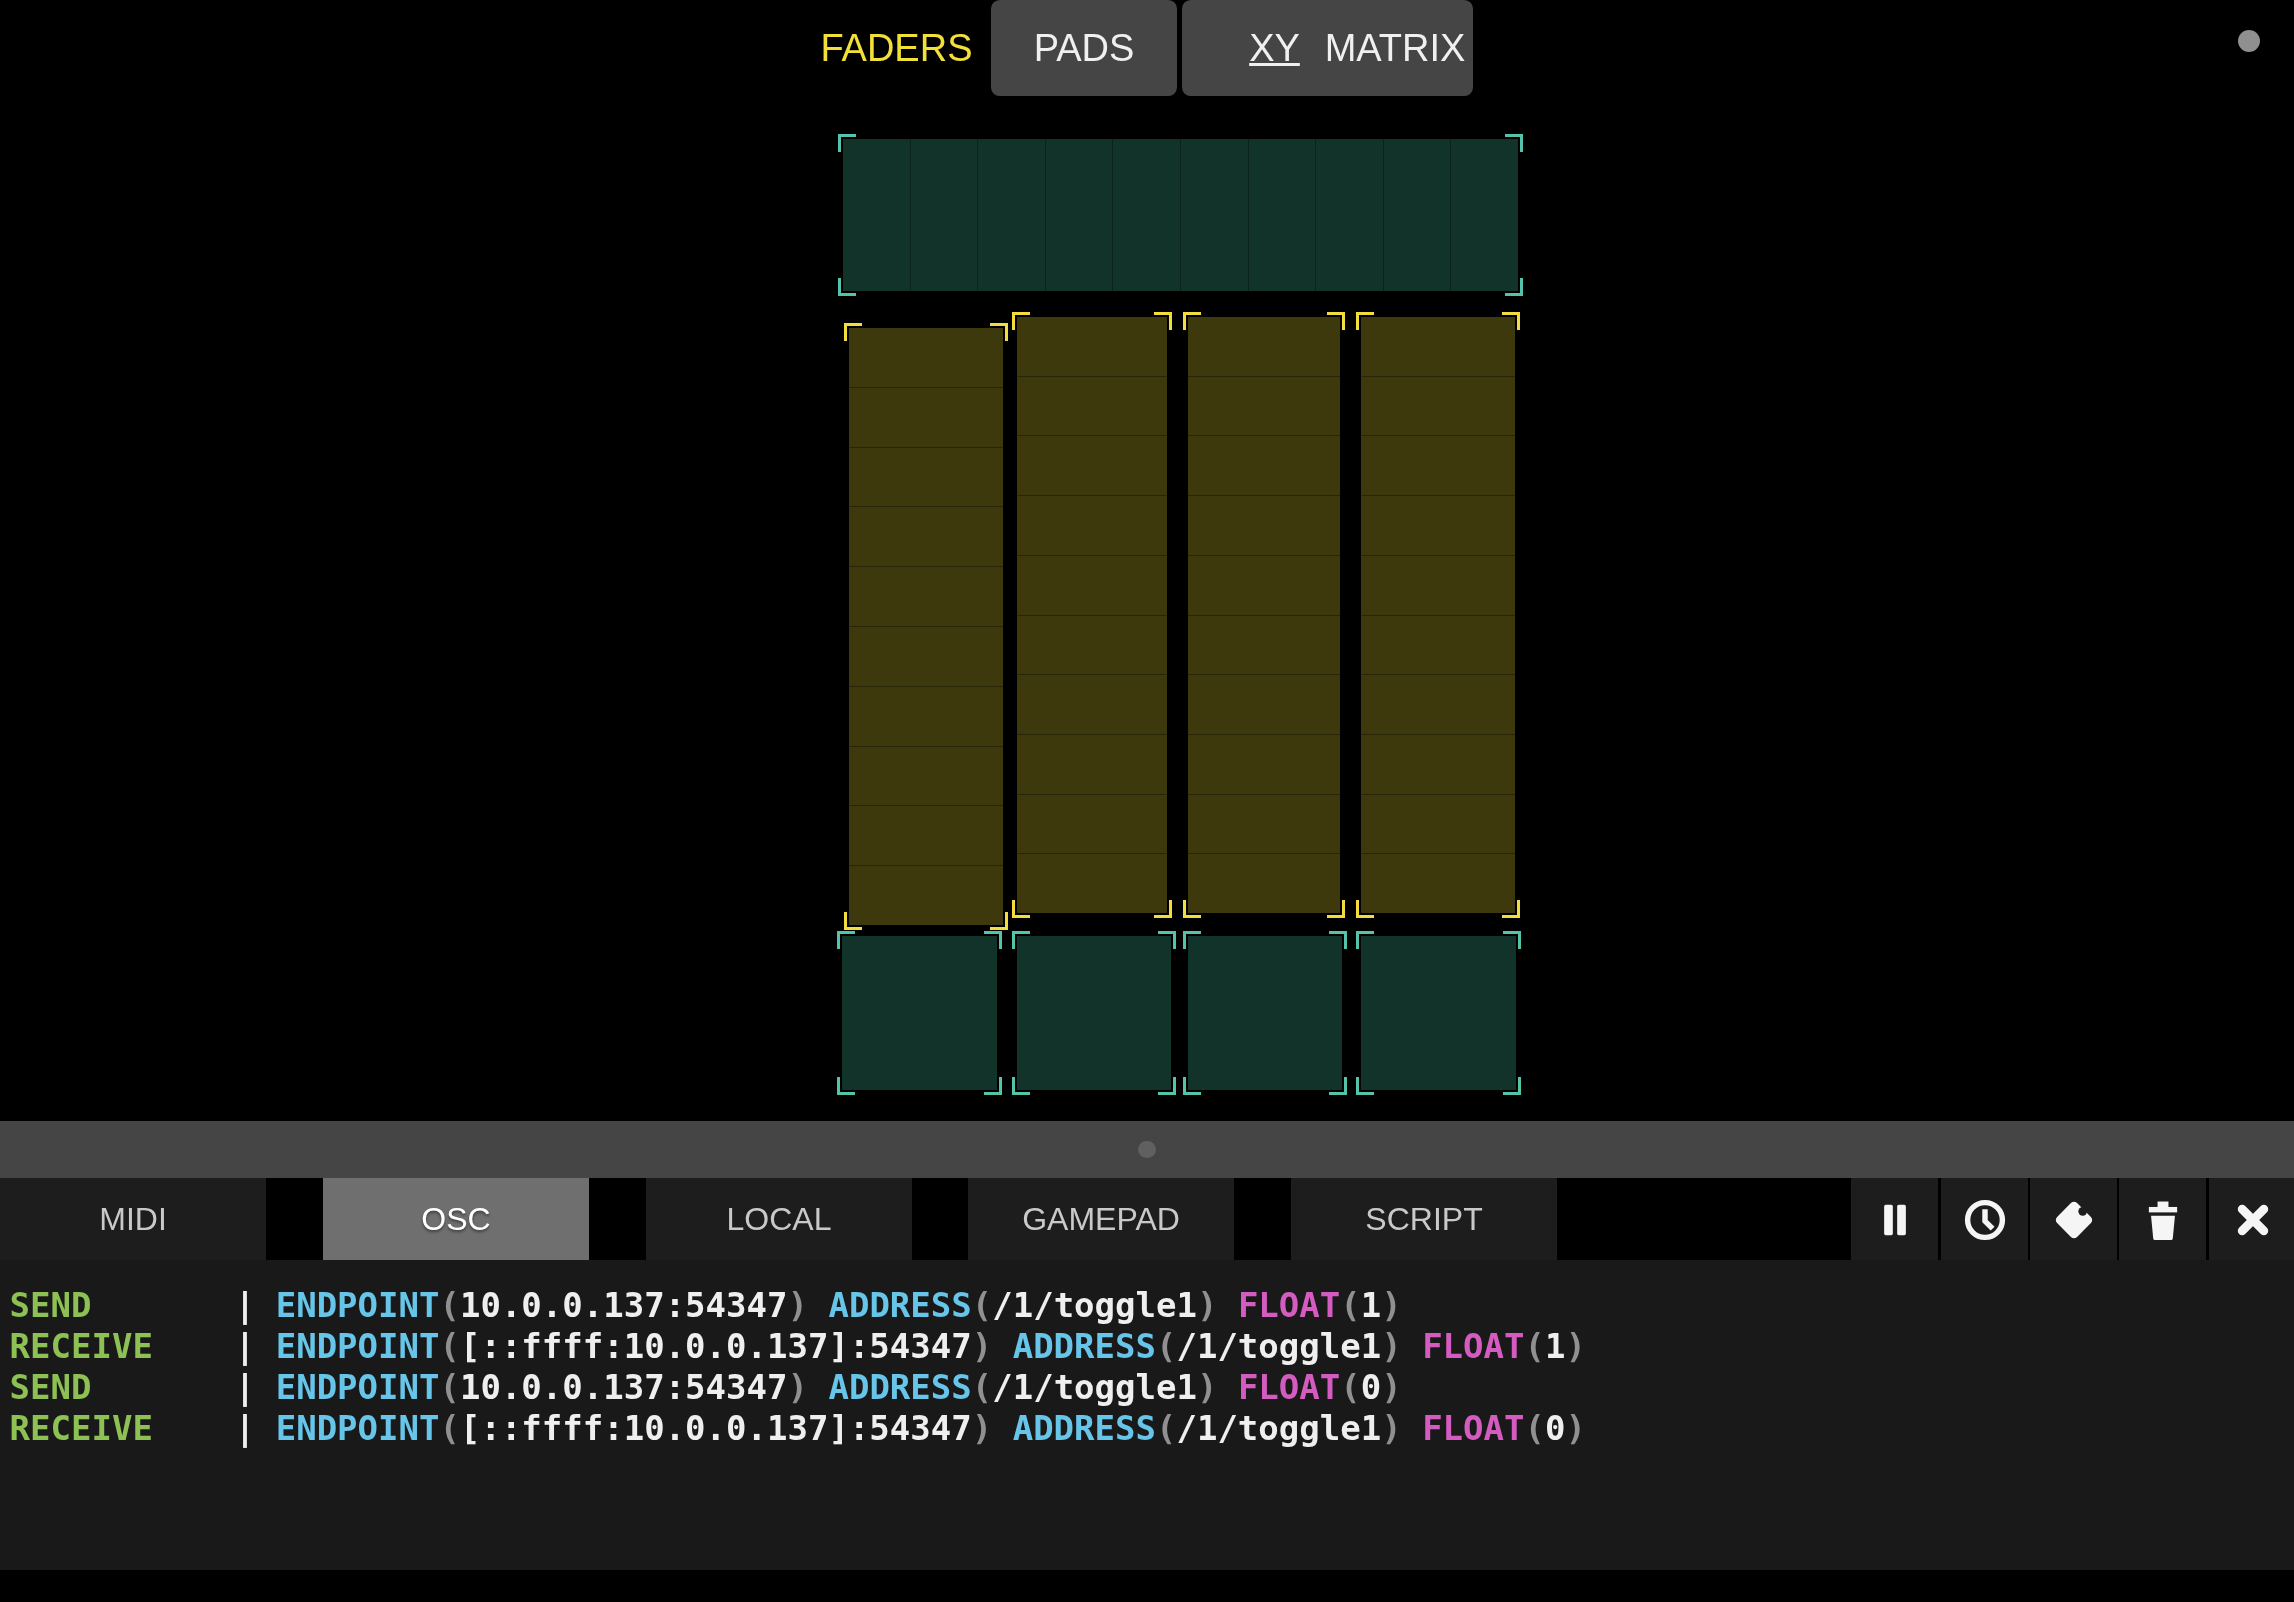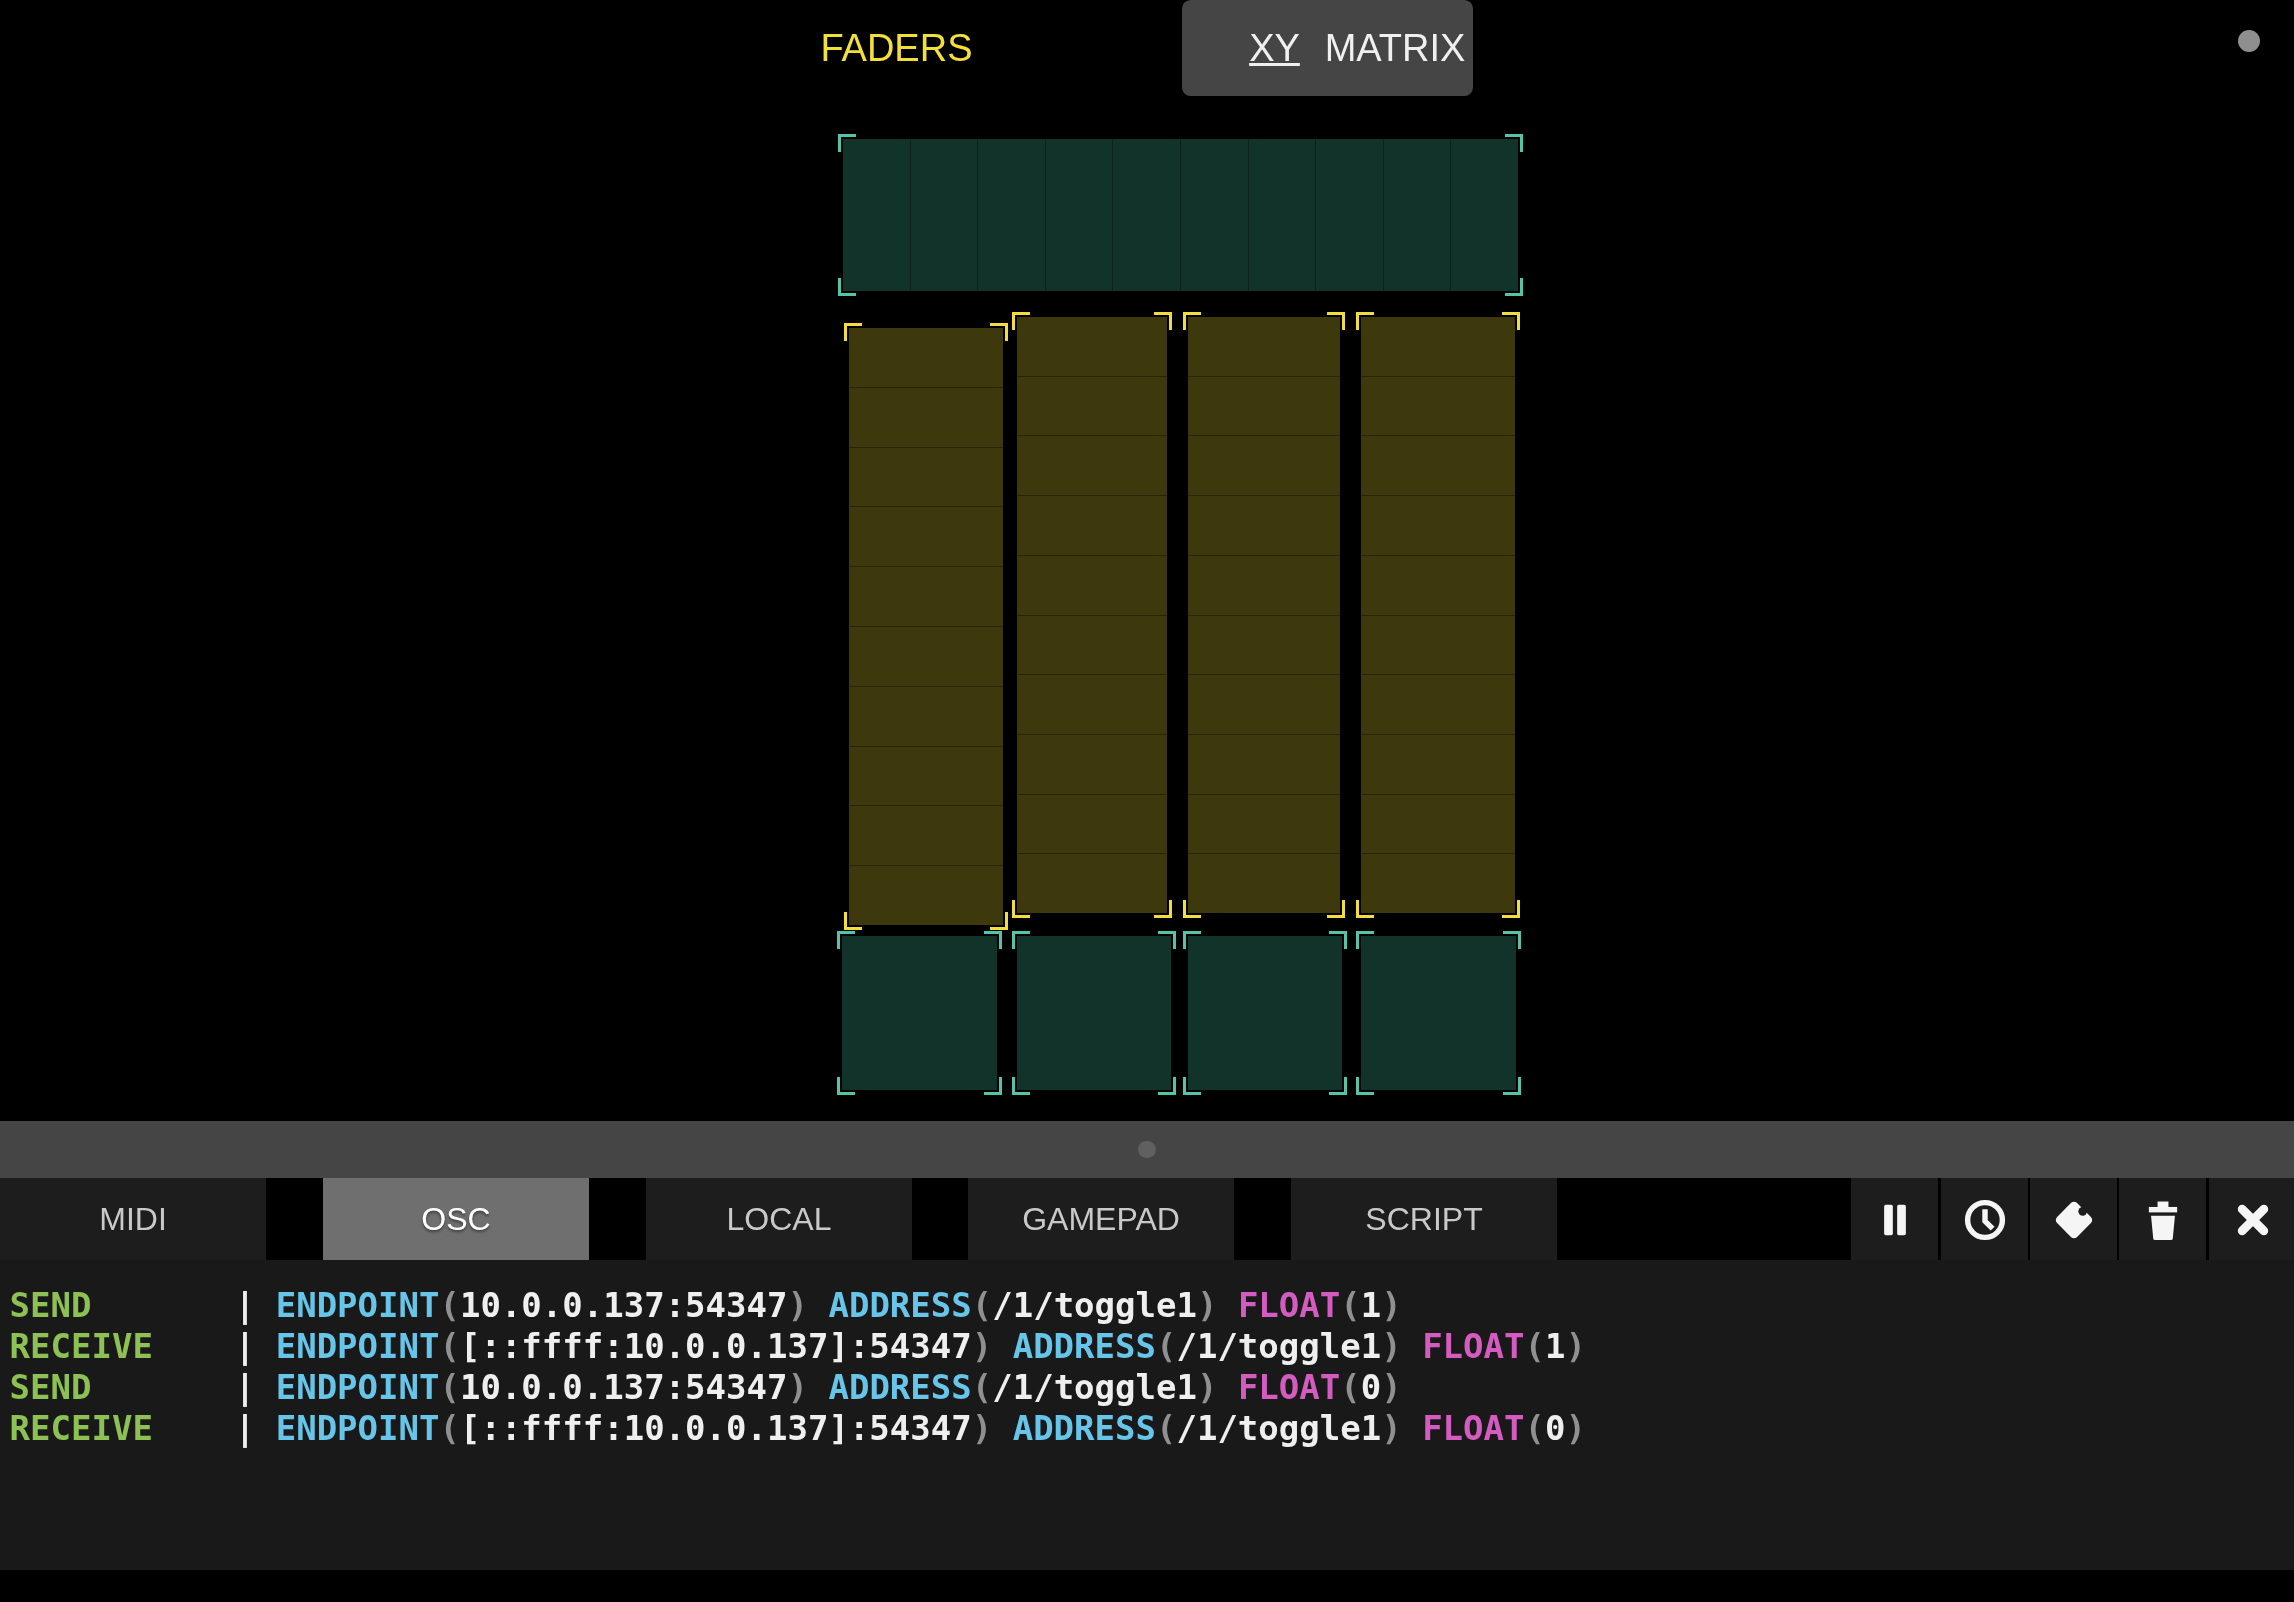--- a/index.html
+++ b/index.html
@@ -66,6 +66,7 @@
 <div class="screen">
 
   <div class="page-tab active" style="left:802px;width:189px;">FADERS</div>
+  <div class="page-tab button" style="left:991px;width:186px;">PADS</div>
   <div class="page-tab button" style="left:1182px;width:185px;text-decoration:underline;">XY</div>
   <div class="page-tab button" style="left:1317px;width:156px;">MATRIX</div>
   <div class="status-dot"></div>

